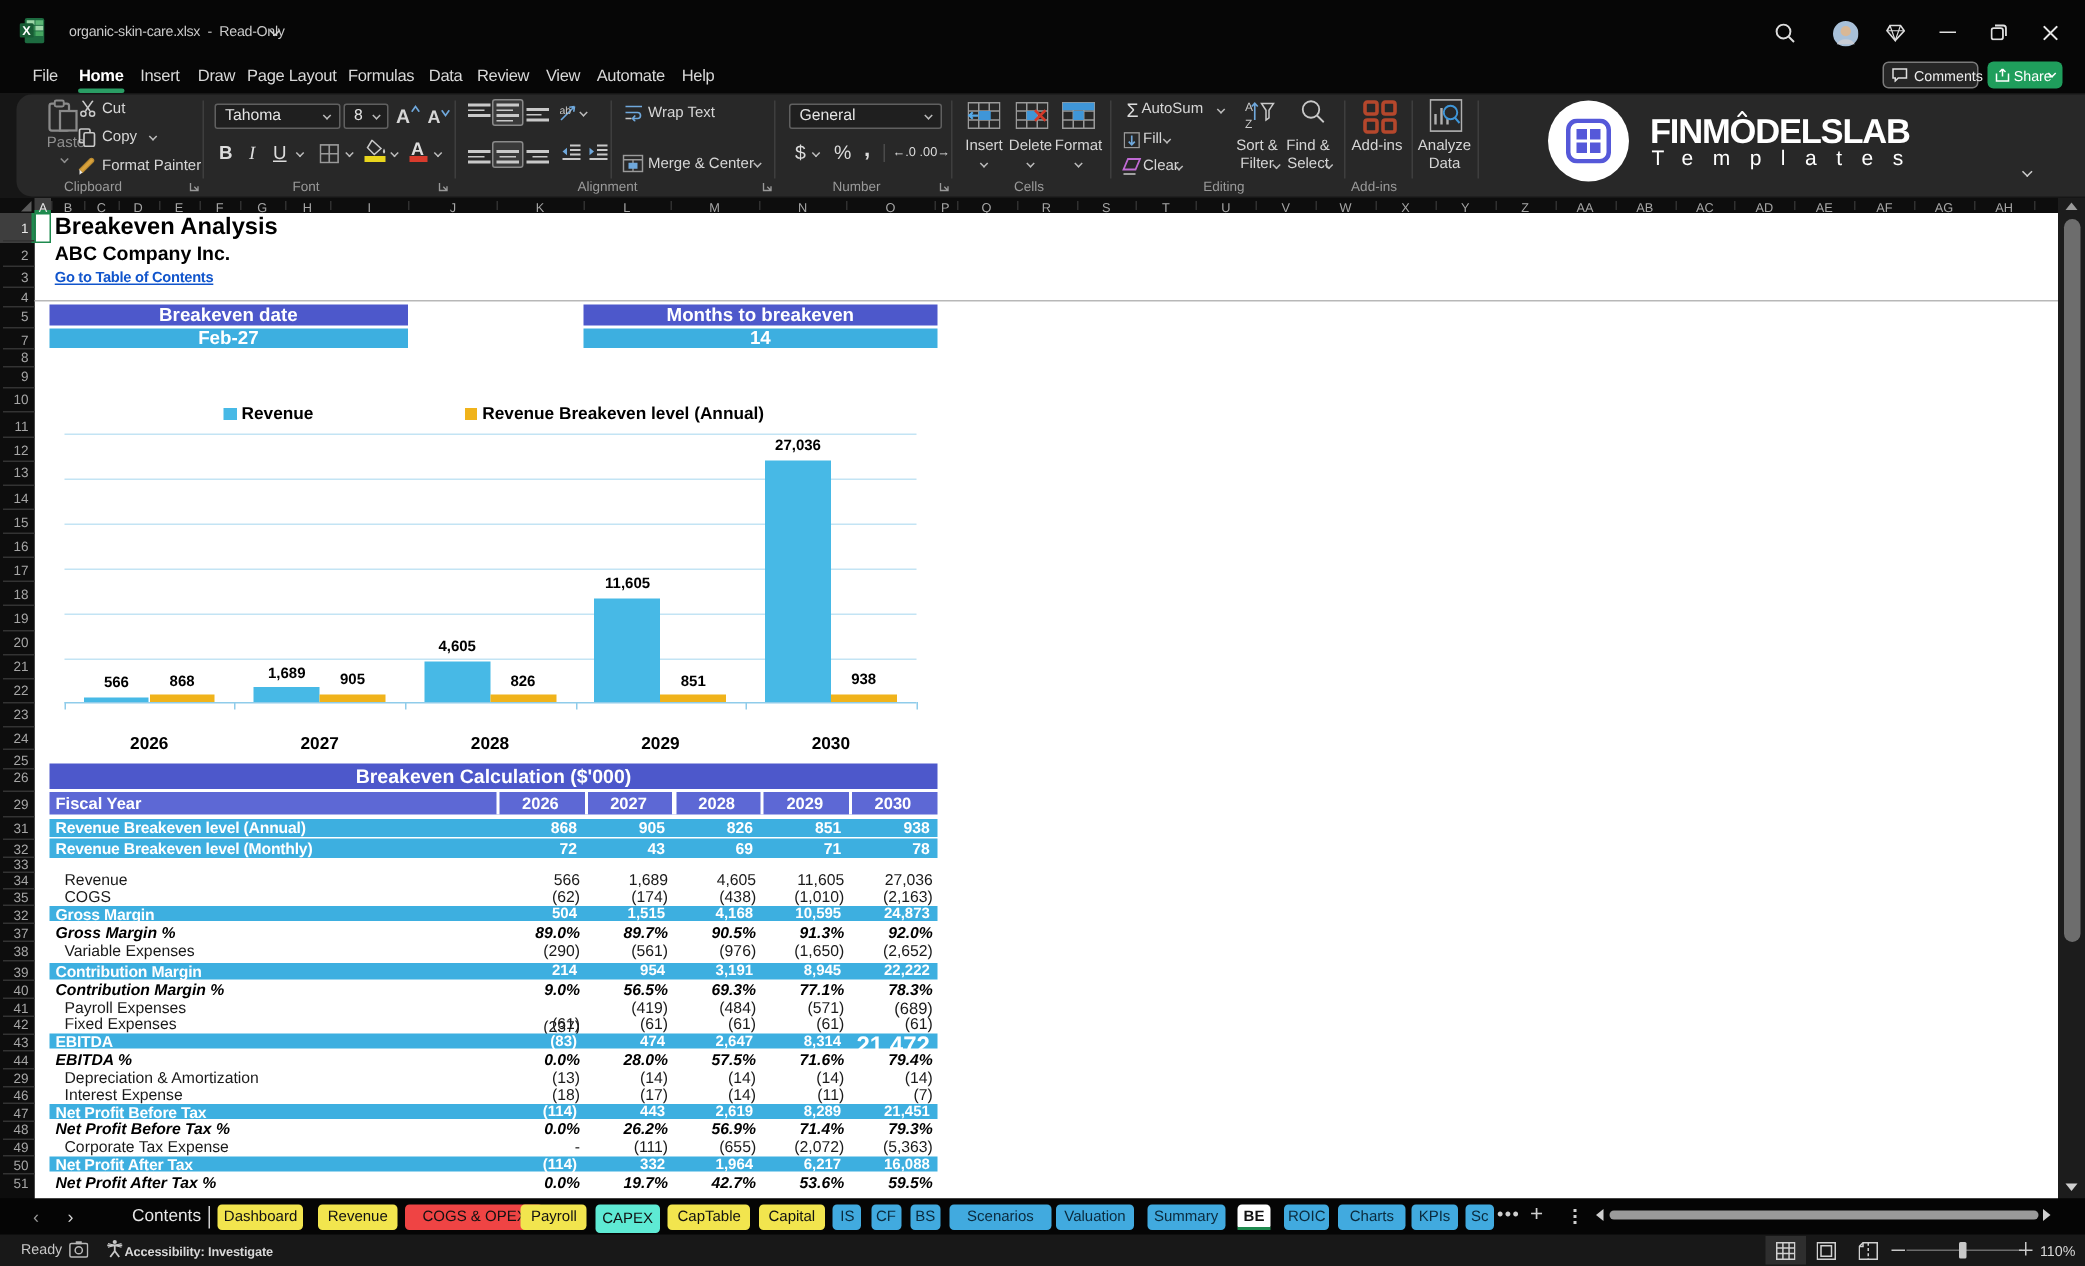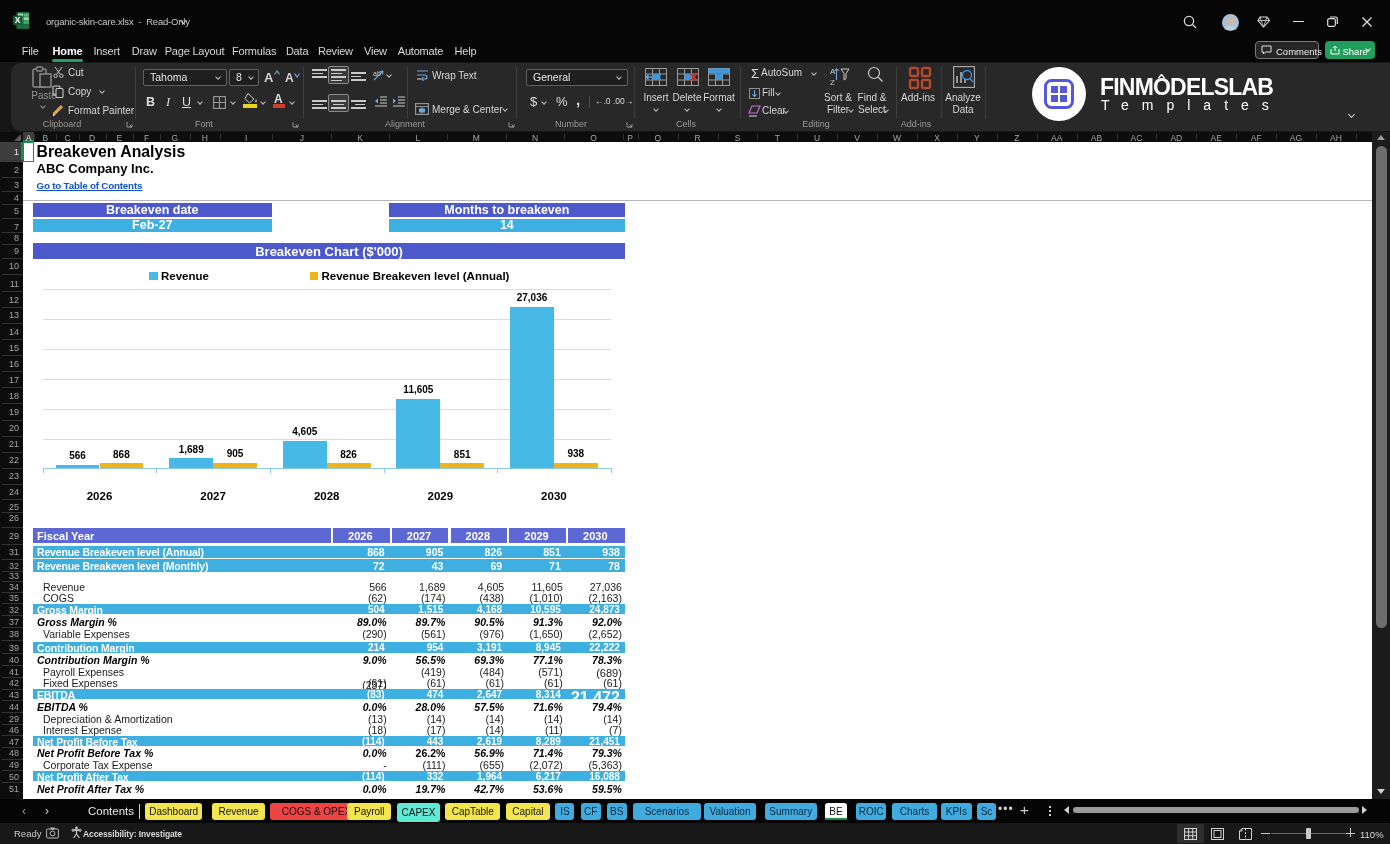--- a/index.html
+++ b/index.html
@@ -478,7 +478,6 @@
 <div class="band c" style="left:389.2px;top:202.8px;width:235.4px;height:13.8px;font-size:12.5px;background:#4d58cb">Months to breakeven</div>
 <div class="band c" style="left:33px;top:218.6px;width:238.5px;height:13.4px;font-size:12.5px;background:#3dafe0">Feb-27</div>
 <div class="band c" style="left:389.2px;top:218.6px;width:235.4px;height:13.4px;font-size:12.5px;background:#3dafe0">14</div>
-<div class="band c" style="left:33px;top:242.8px;width:592px;height:16.5px;font-size:13px;background:#4d58cb">Breakeven Chart ($'000)</div>
 <div class="a" style="left:149.2px;top:271.8px;width:8.6px;height:8.6px;background:#47b9e6"></div>
 <div class="tx" style="left:161px;top:270px;font-size:11.5px;font-weight:bold;color:#000">Revenue</div>
 <div class="a" style="left:309.7px;top:271.8px;width:8.6px;height:8.6px;background:#f0b31b"></div>

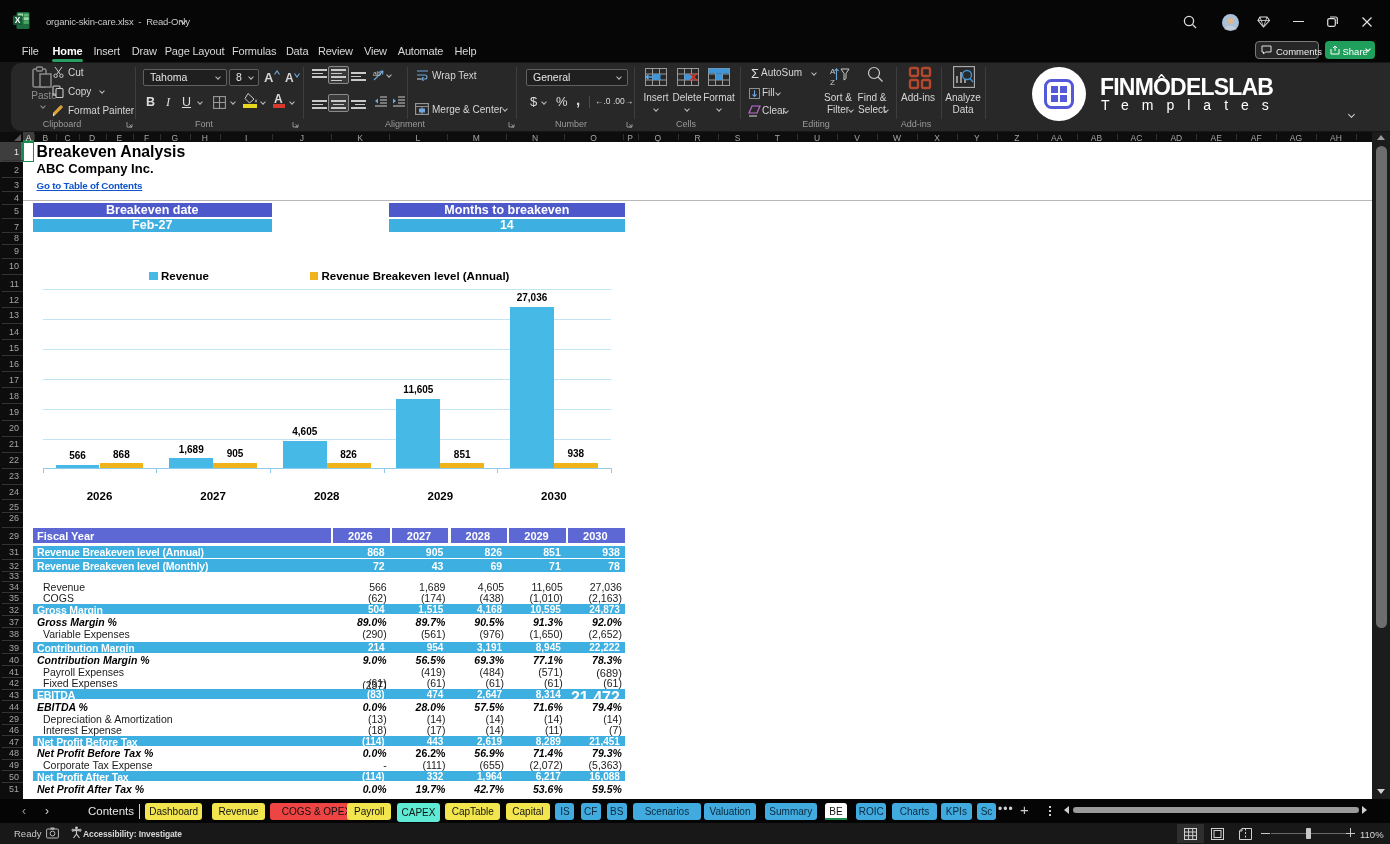--- a/index.html
+++ b/index.html
@@ -520,6 +520,7 @@
 <div class="tx" style="left:532.0px;top:292.2px;font-size:10px;font-weight:bold;color:#000;transform:translateX(-50%)">27,036</div>
 <div class="tx" style="left:575.8px;top:448.2px;font-size:10px;font-weight:bold;color:#000;transform:translateX(-50%)">938</div>
 <div class="tx" style="left:553.9px;top:489.7px;font-size:11.5px;font-weight:bold;color:#000;transform:translateX(-50%)">2030</div>
+<div class="band c" style="left:33px;top:509px;width:592px;height:16.5px;font-size:13px;background:#4d58cb">Breakeven Calculation ($'000)</div>
 <div class="a" style="left:33px;top:527.5px;width:591.9px;height:15px;background:#5d68d5"></div>
 <div class="a" style="left:330.9px;top:527.5px;width:2.3px;height:15px;background:#fff"></div>
 <div class="a" style="left:389.7px;top:527.5px;width:2.3px;height:15px;background:#fff"></div>

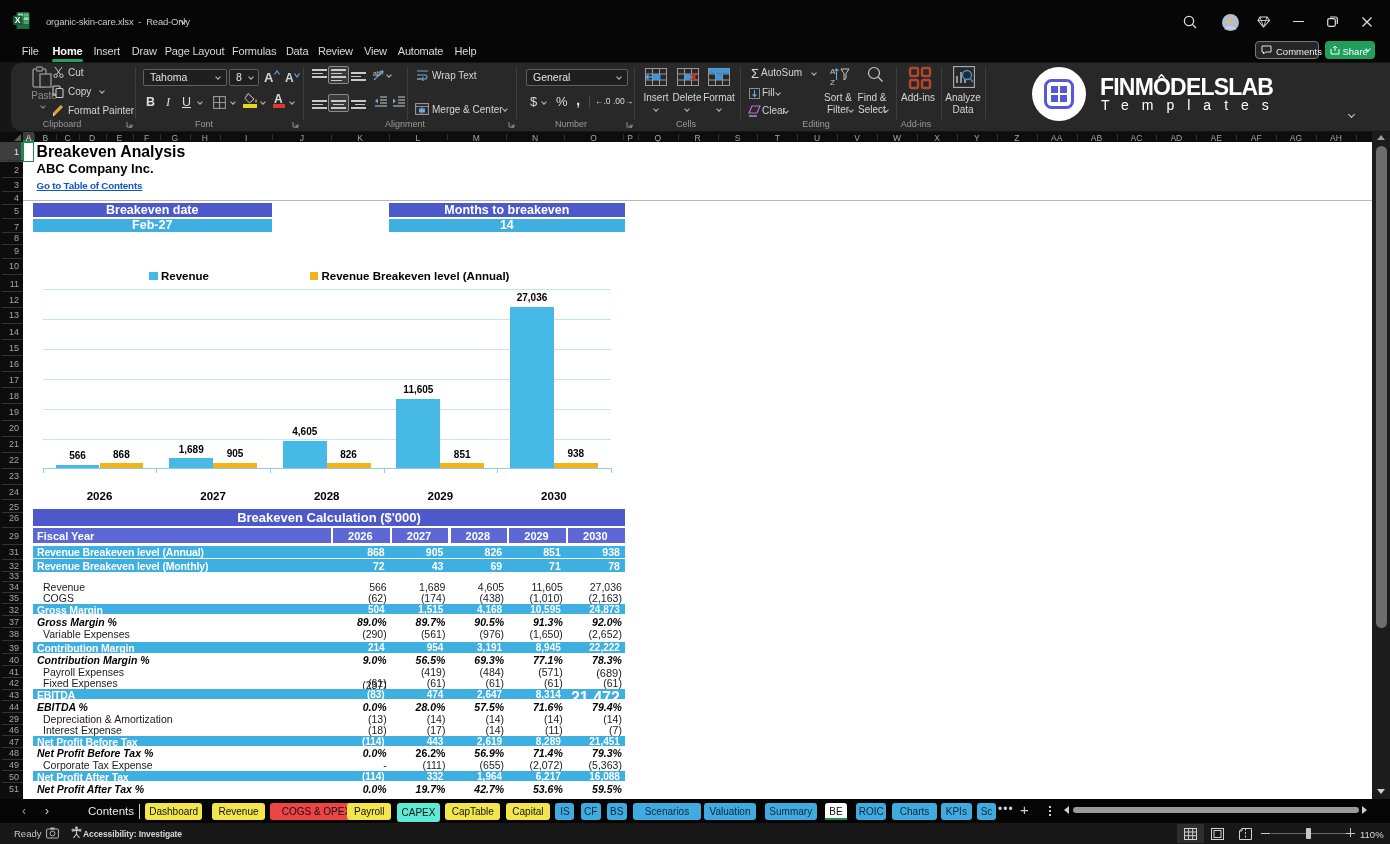--- a/index.html
+++ b/index.html
@@ -637,7 +637,7 @@
 <div class="num" style="left:566.9px;top:735.8px;width:53px;font-size:10px;font-weight:bold;color:#fff">21,451</div>
 <div class="tx" style="left:37px;top:747.2px;font-size:10.5px;font-weight:bold;font-style:italic;color:#000">Net Profit Before Tax %</div>
 <div class="num" style="left:333.7px;top:747.2px;width:53px;font-size:10.5px;font-weight:bold;font-style:italic;color:#000">0.0%</div>
-<div class="num" style="left:392.4px;top:747.2px;width:53px;font-size:10.5px;font-weight:bold;color:#000">26.2%</div>
+<div class="num" style="left:392.4px;top:747.2px;width:53px;font-size:10.5px;font-weight:bold;font-style:italic;color:#000">26.2%</div>
 <div class="num" style="left:451.1px;top:747.2px;width:53px;font-size:10.5px;font-weight:bold;font-style:italic;color:#000">56.9%</div>
 <div class="num" style="left:509.8px;top:747.2px;width:53px;font-size:10.5px;font-weight:bold;font-style:italic;color:#000">71.4%</div>
 <div class="num" style="left:568.9px;top:747.2px;width:53px;font-size:10.5px;font-weight:bold;font-style:italic;color:#000">79.3%</div>

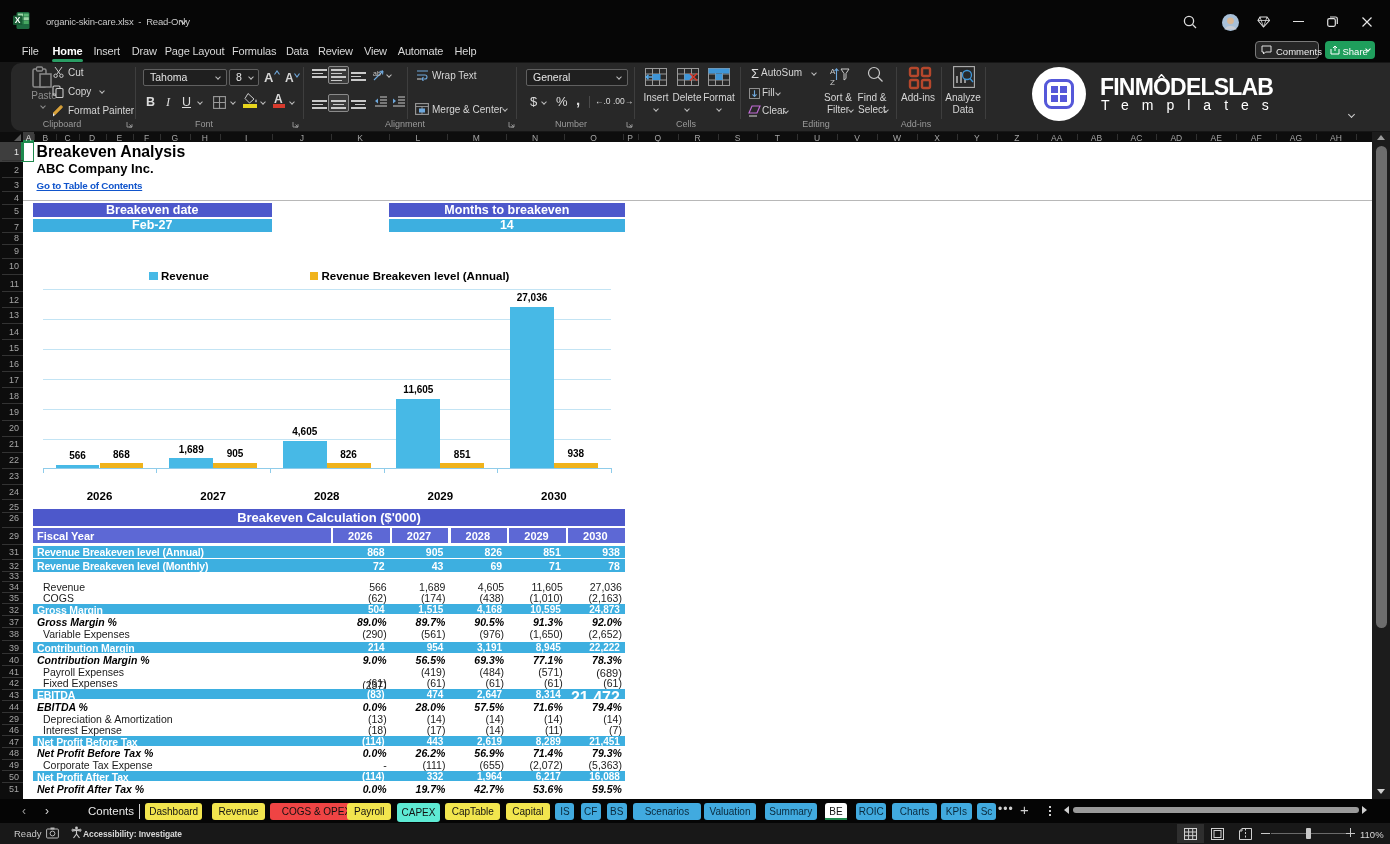--- a/index.html
+++ b/index.html
@@ -682,7 +682,7 @@
 <div class="a c" style="left:632.9px;top:802.8px;width:68.1px;height:17.6px;background:#41aadf;border-radius:3px;font-size:10px;color:#0a2a3d;font-weight:normal;overflow:hidden;white-space:nowrap">Scenarios</div>
 <div class="a c" style="left:704px;top:802.8px;width:52.0px;height:17.6px;background:#41aadf;border-radius:3px;font-size:10px;color:#0a2a3d;font-weight:normal;overflow:hidden;white-space:nowrap">Valuation</div>
 <div class="a c" style="left:764.5px;top:802.8px;width:52.5px;height:17.6px;background:#41aadf;border-radius:3px;font-size:10px;color:#0a2a3d;font-weight:normal;overflow:hidden;white-space:nowrap">Summary</div>
-<div class="a c" style="left:824.9px;top:802.8px;width:22.2px;height:17.6px;background:#ffffff;border-radius:3px;font-size:10px;color:#111;font-weight:normal;overflow:hidden;white-space:nowrap">BE</div>
+<div class="a c" style="left:824.9px;top:802.8px;width:22.2px;height:17.6px;background:#ffffff;border-radius:3px;font-size:10px;color:#111;font-weight:bold;overflow:hidden;white-space:nowrap">BE</div>
 <div class="a c" style="left:856px;top:802.8px;width:30.4px;height:17.6px;background:#41aadf;border-radius:3px;font-size:10px;color:#0a2a3d;font-weight:normal;overflow:hidden;white-space:nowrap">ROIC</div>
 <div class="a c" style="left:892.4px;top:802.8px;width:44.3px;height:17.6px;background:#41aadf;border-radius:3px;font-size:10px;color:#0a2a3d;font-weight:normal;overflow:hidden;white-space:nowrap">Charts</div>
 <div class="a c" style="left:940.7px;top:802.8px;width:31.3px;height:17.6px;background:#41aadf;border-radius:3px;font-size:10px;color:#0a2a3d;font-weight:normal;overflow:hidden;white-space:nowrap">KPIs</div>

